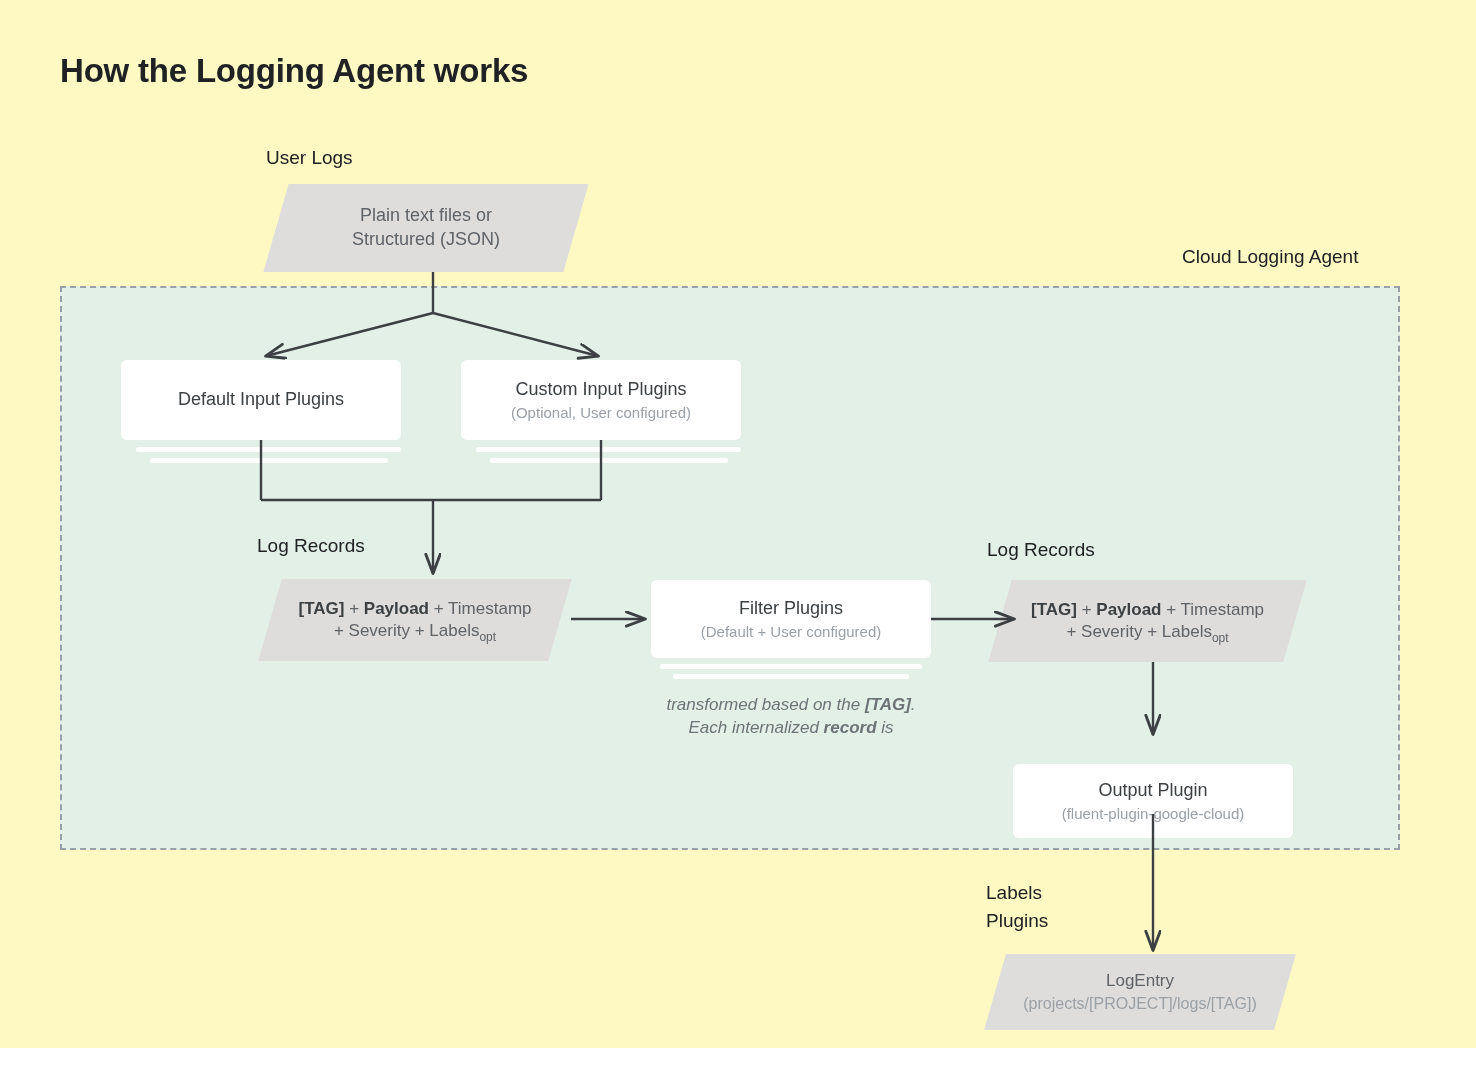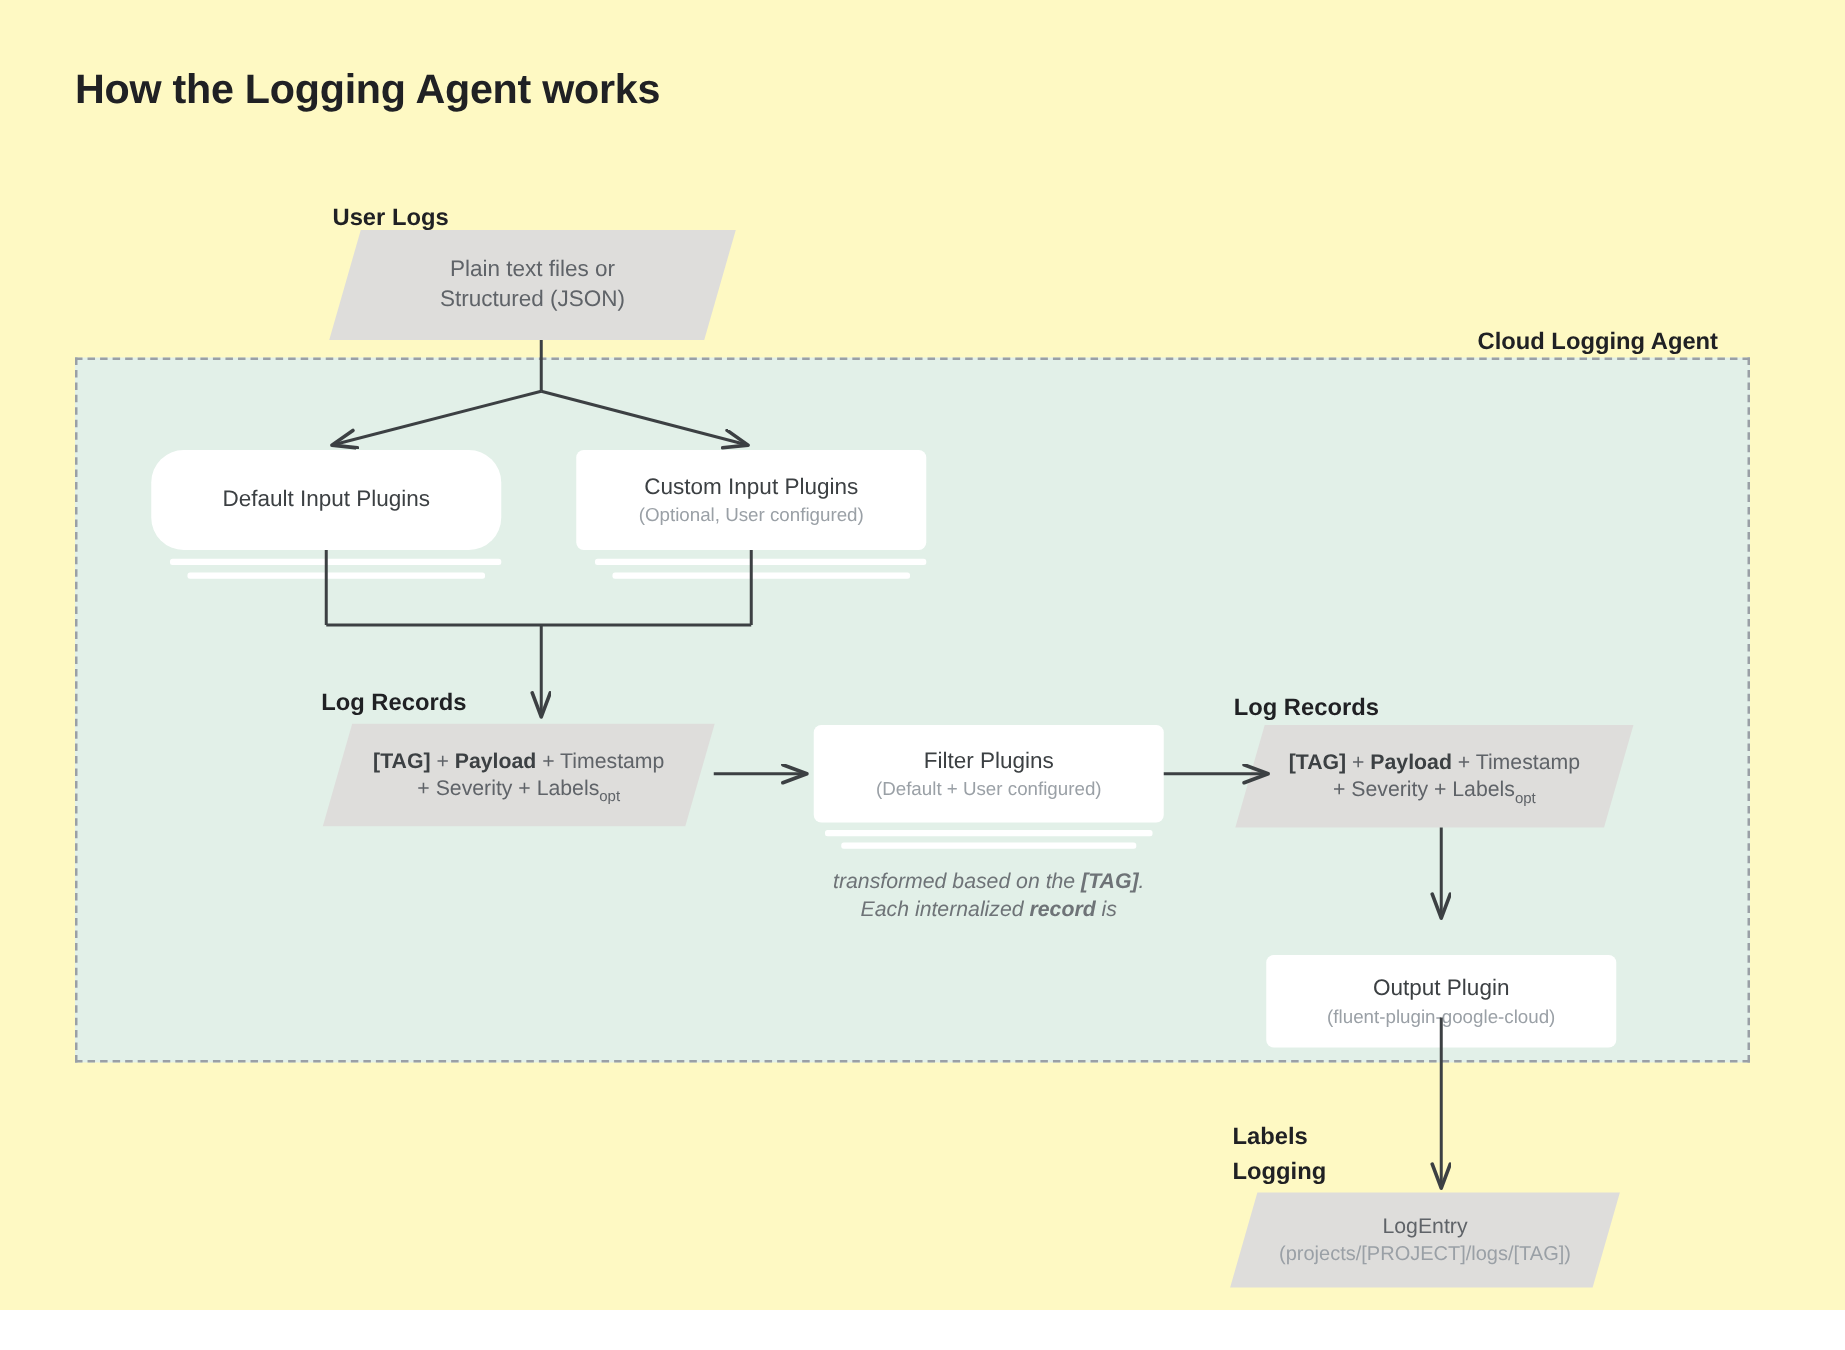--- a/index.html
+++ b/index.html
@@ -37,11 +37,10 @@
   .section-label {
     position: absolute;
     font-size: 19px;
-    font-weight: bold;
+    font-weight: normal;
     color: #202124;
     white-space: nowrap;
     line-height: 1.45;
-    margin-top: 17px;
   }
   #label-user-logs   { left: 266px; top: 144px; }
   #label-agent       { left: 1182px; top: 243px; }

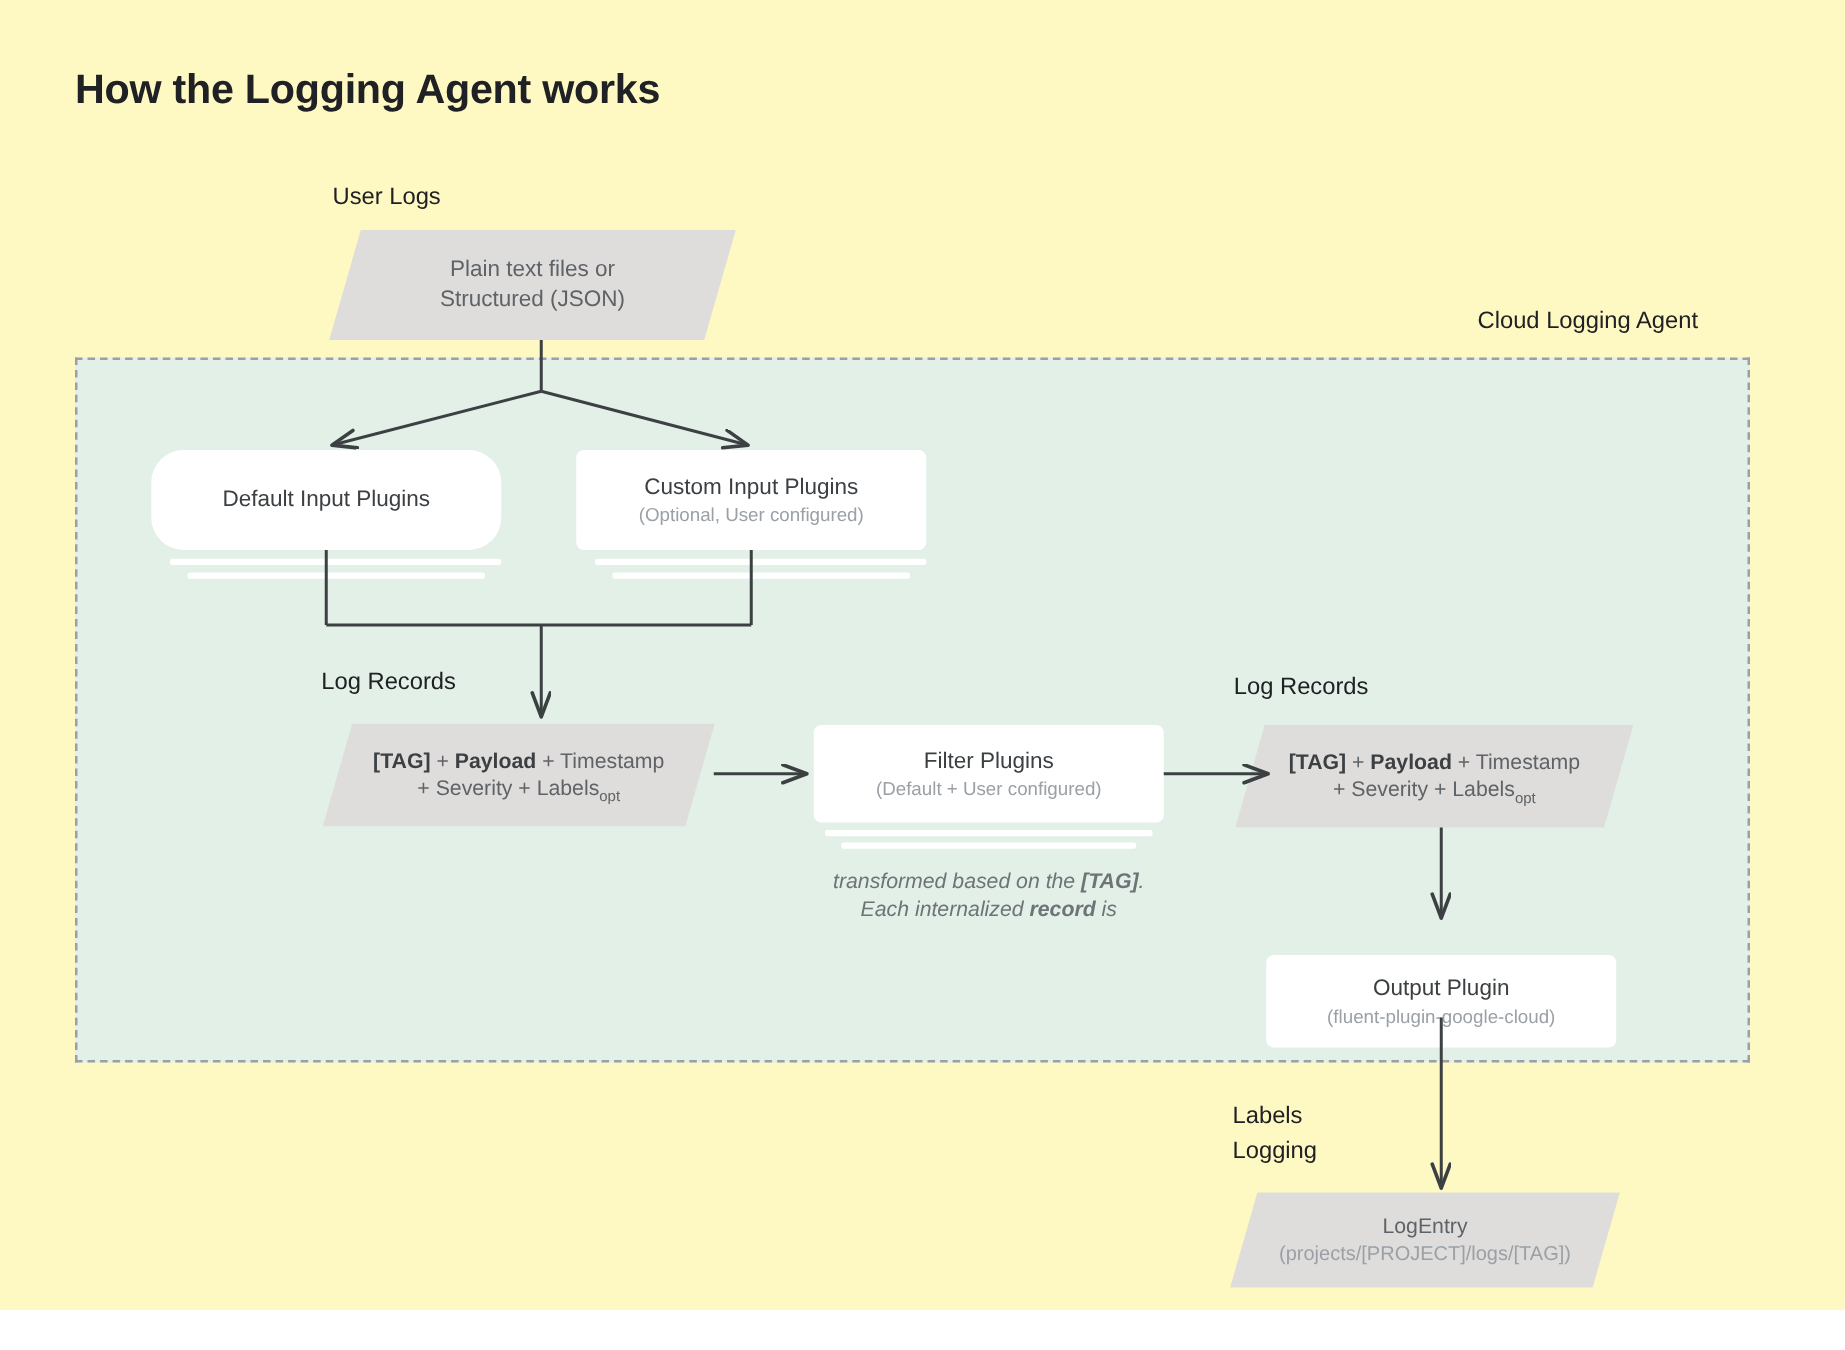--- a/index.html
+++ b/index.html
@@ -142,7 +142,7 @@
     z-index: 2;
   }
 
-  #box-default-input { left: 121px; top: 360px; width: 280px; height: 80px; border-radius: 26px; }
+  #box-default-input { left: 121px; top: 360px; width: 280px; height: 80px; }
   #box-custom-input  { left: 461px; top: 360px; width: 280px; height: 80px; }
   #box-filter        { left: 651px; top: 580px; width: 280px; height: 78px; }
   #box-output        { left: 1013px; top: 740px; width: 280px; height: 74px; margin-top: 24px; }

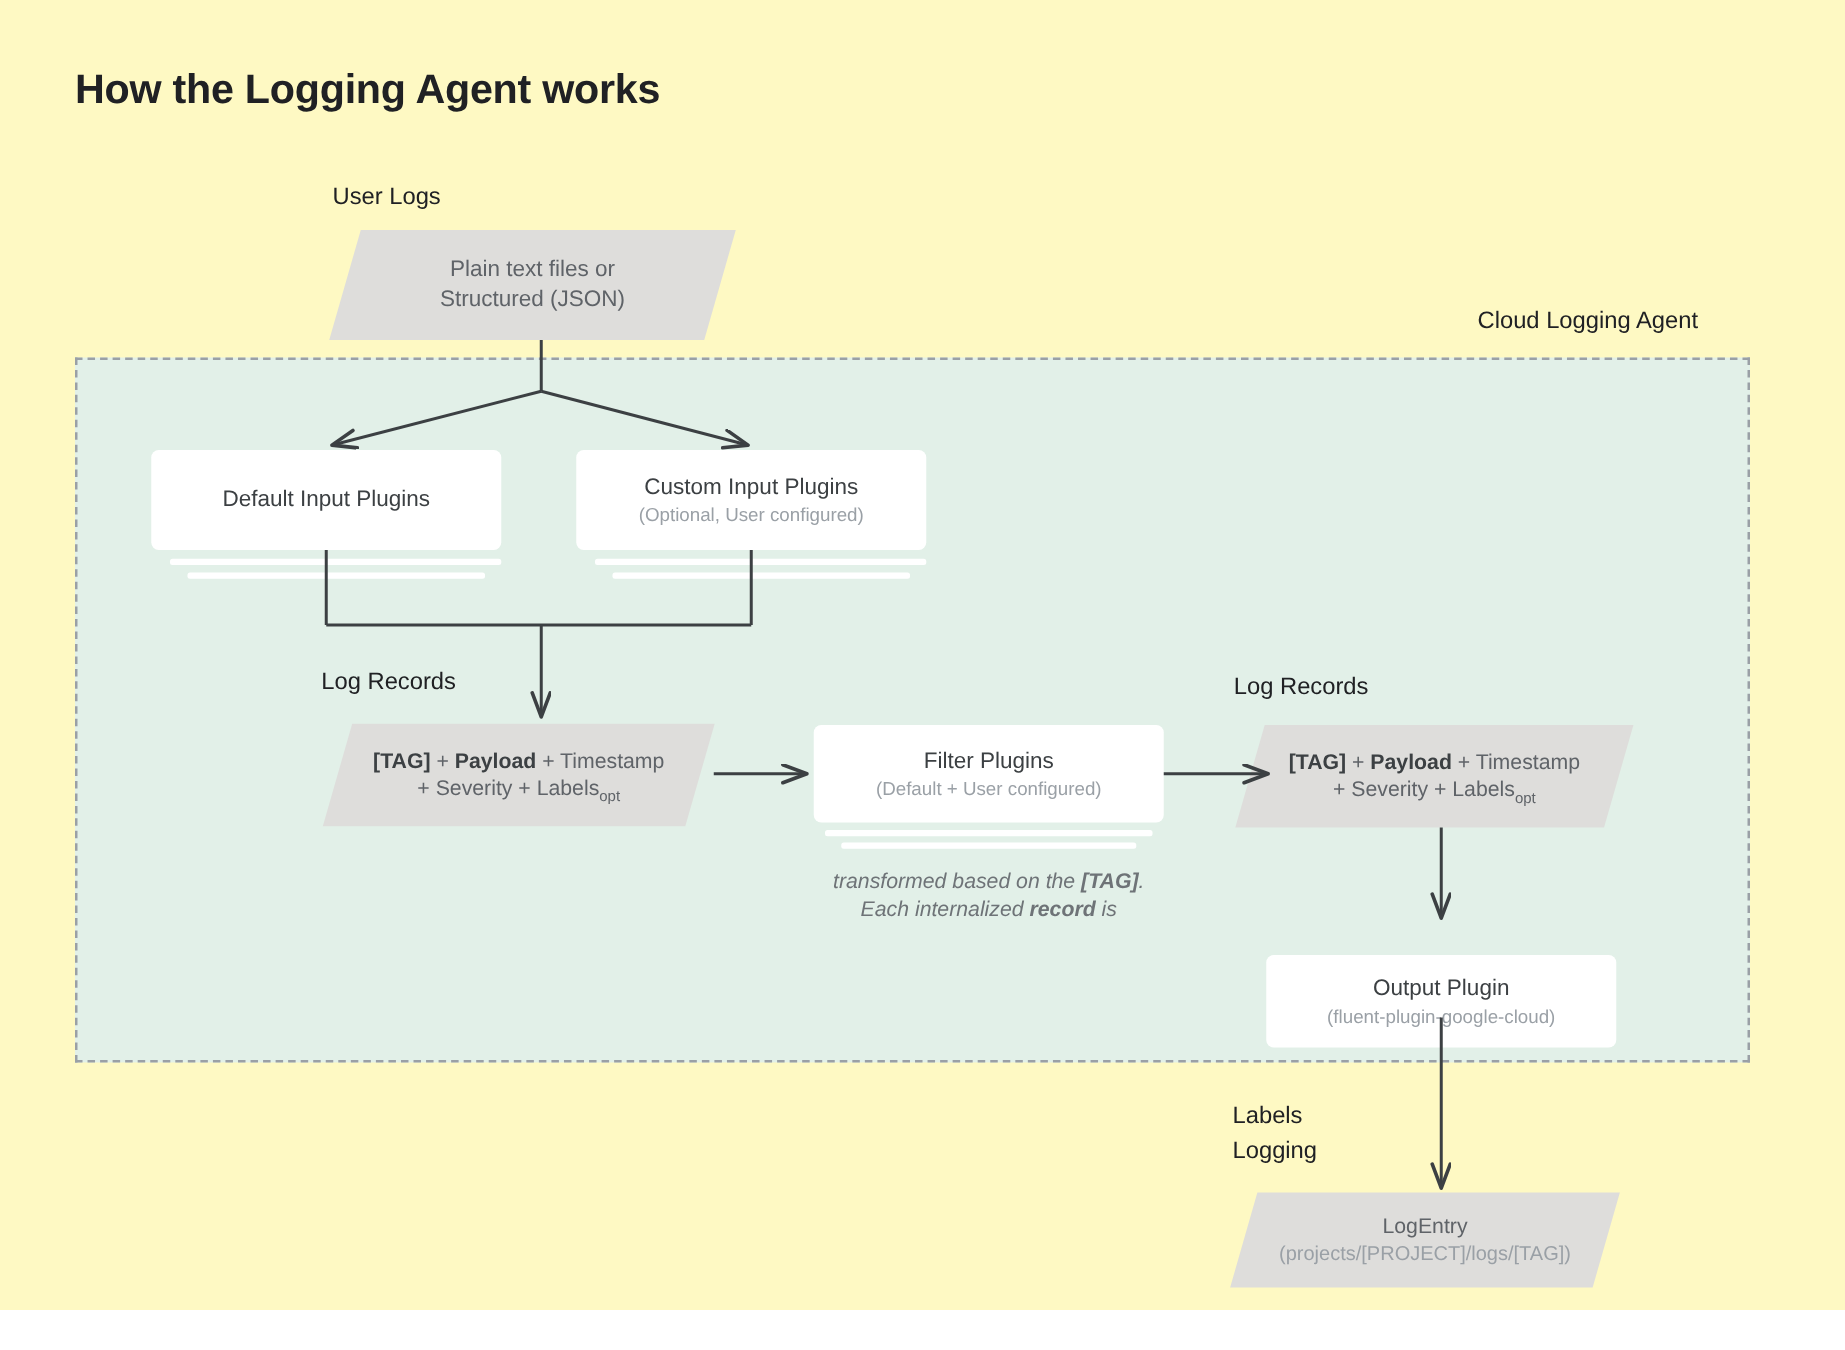--- a/index.html
+++ b/index.html
@@ -185,7 +185,7 @@
   <div class="section-label" id="label-logrec-2">Log Records</div>
   <div class="section-label" id="label-cloud-log">
     <span>Labels</span><br>
-    <span>Logging</span>
+    <span>Plugins</span>
   </div>
 
   <div class="parallelogram" id="pg-user-logs">

